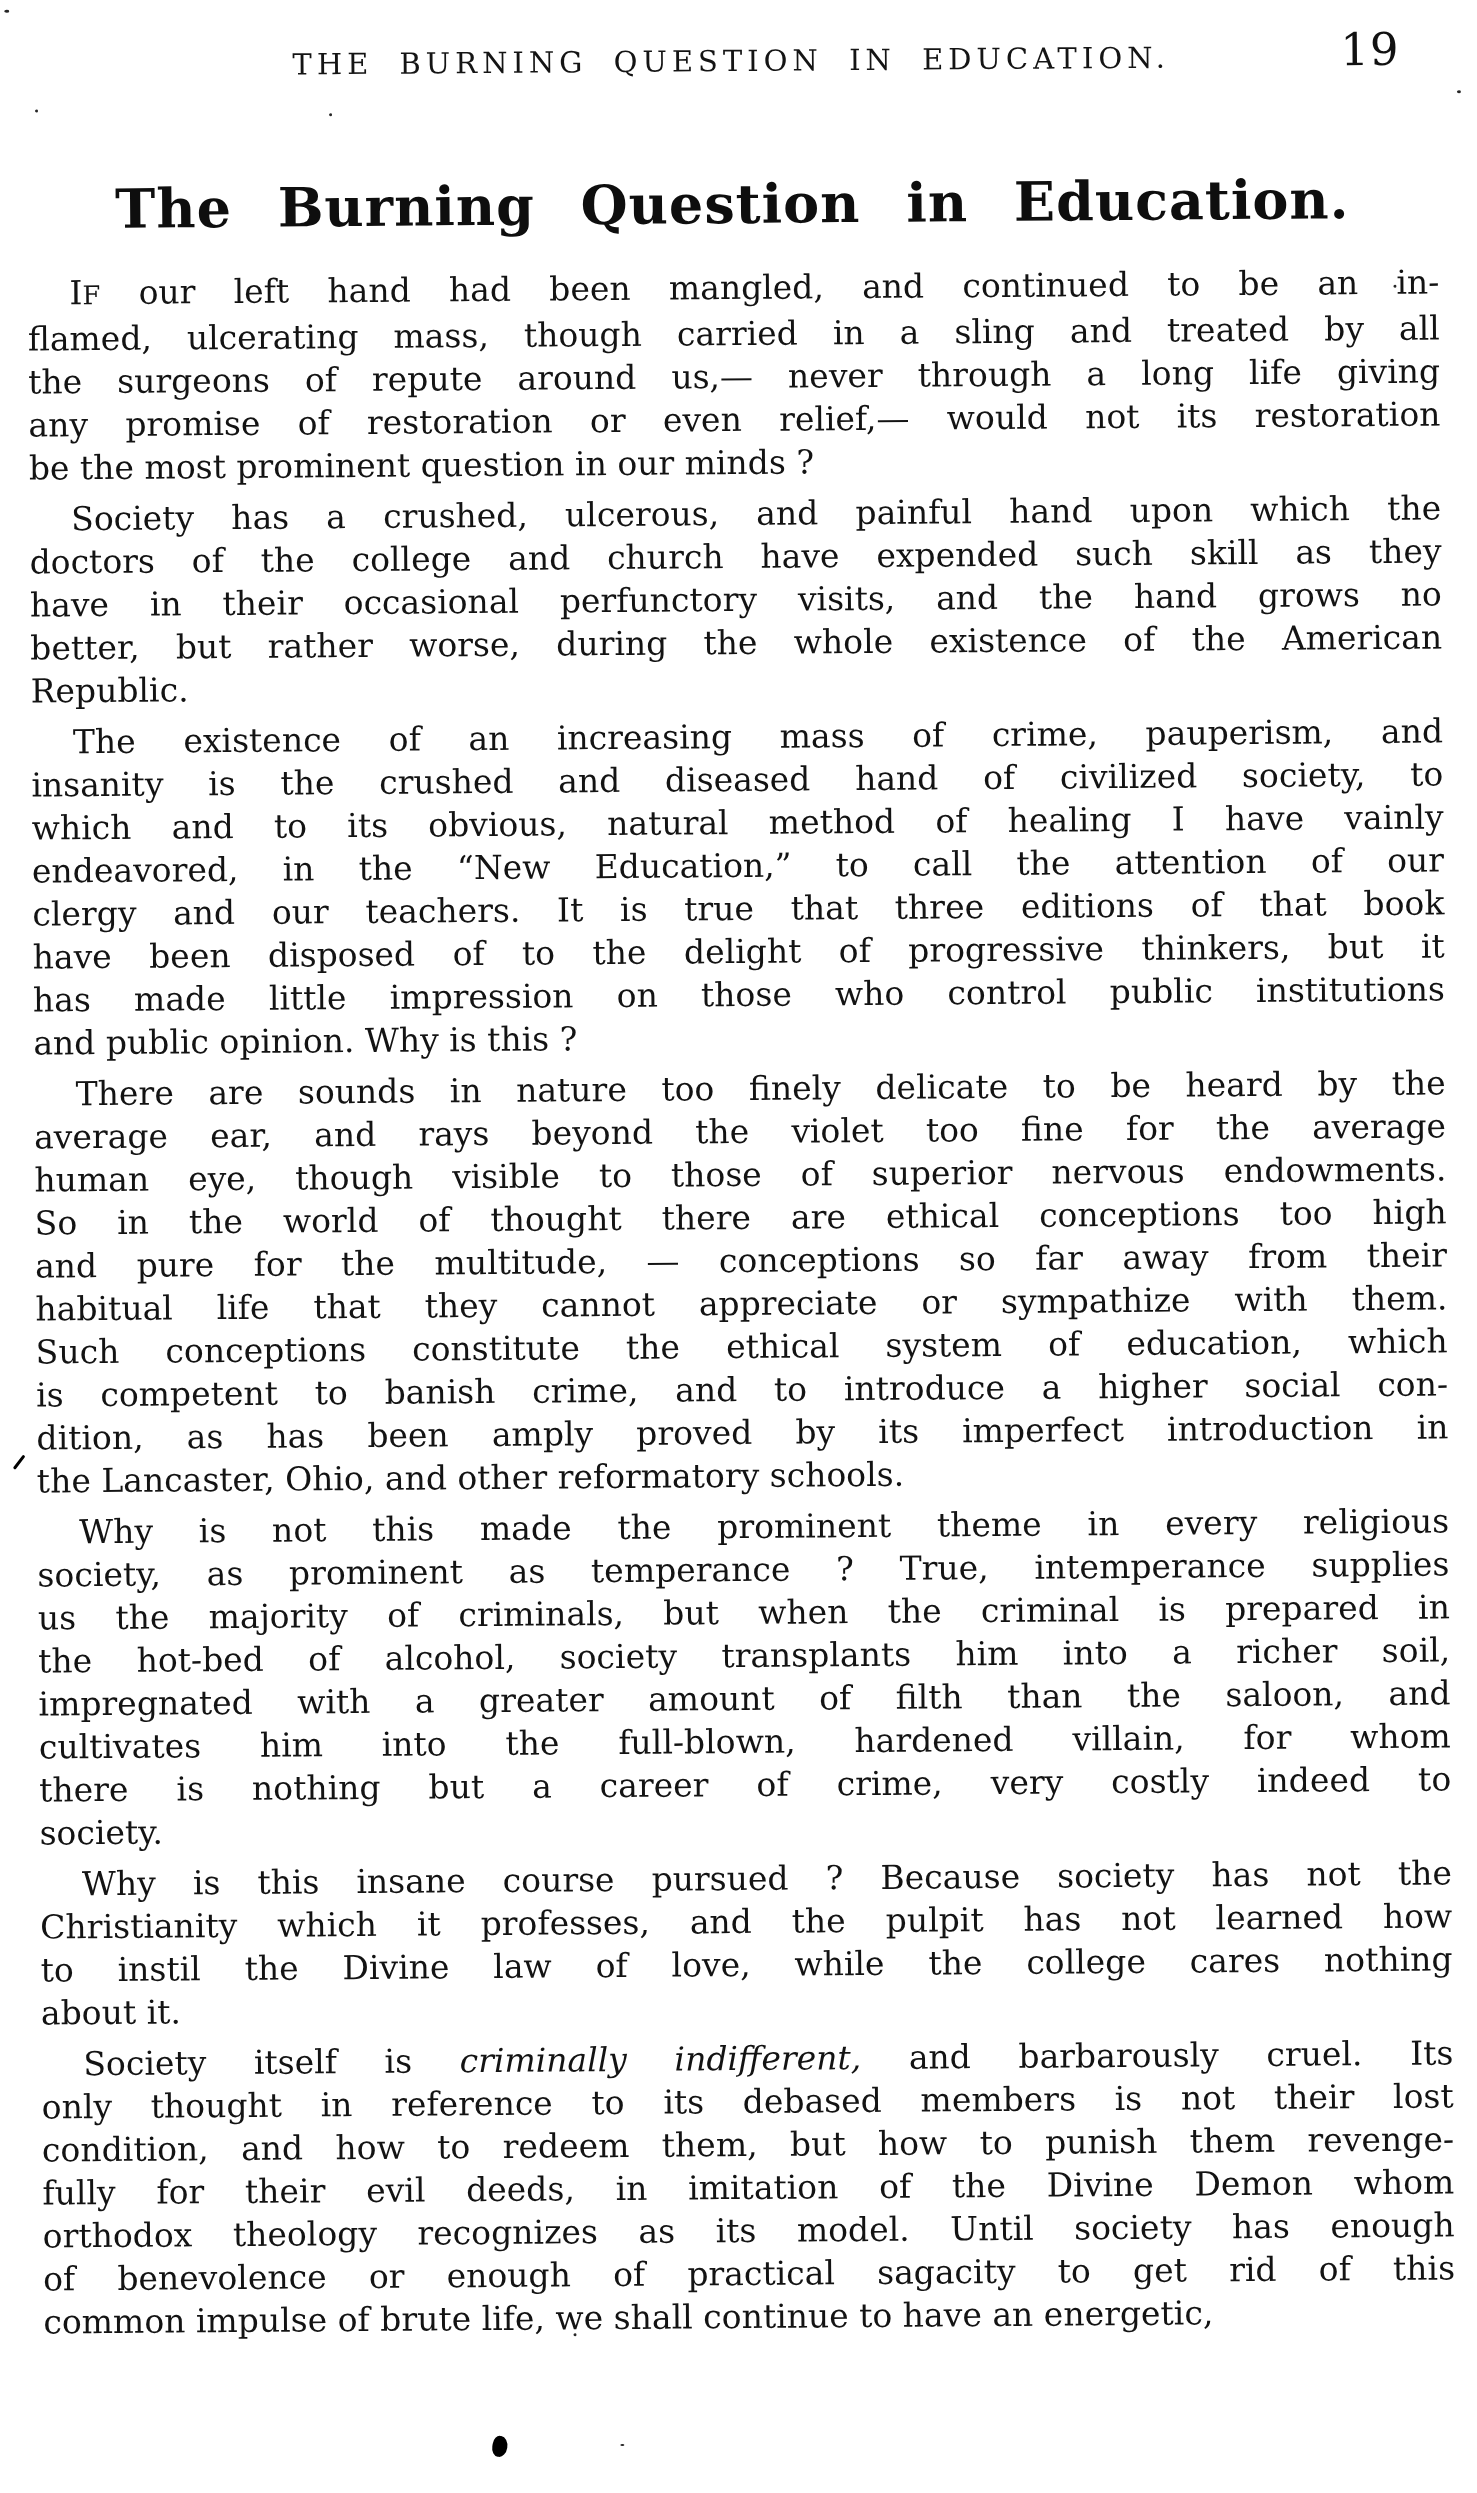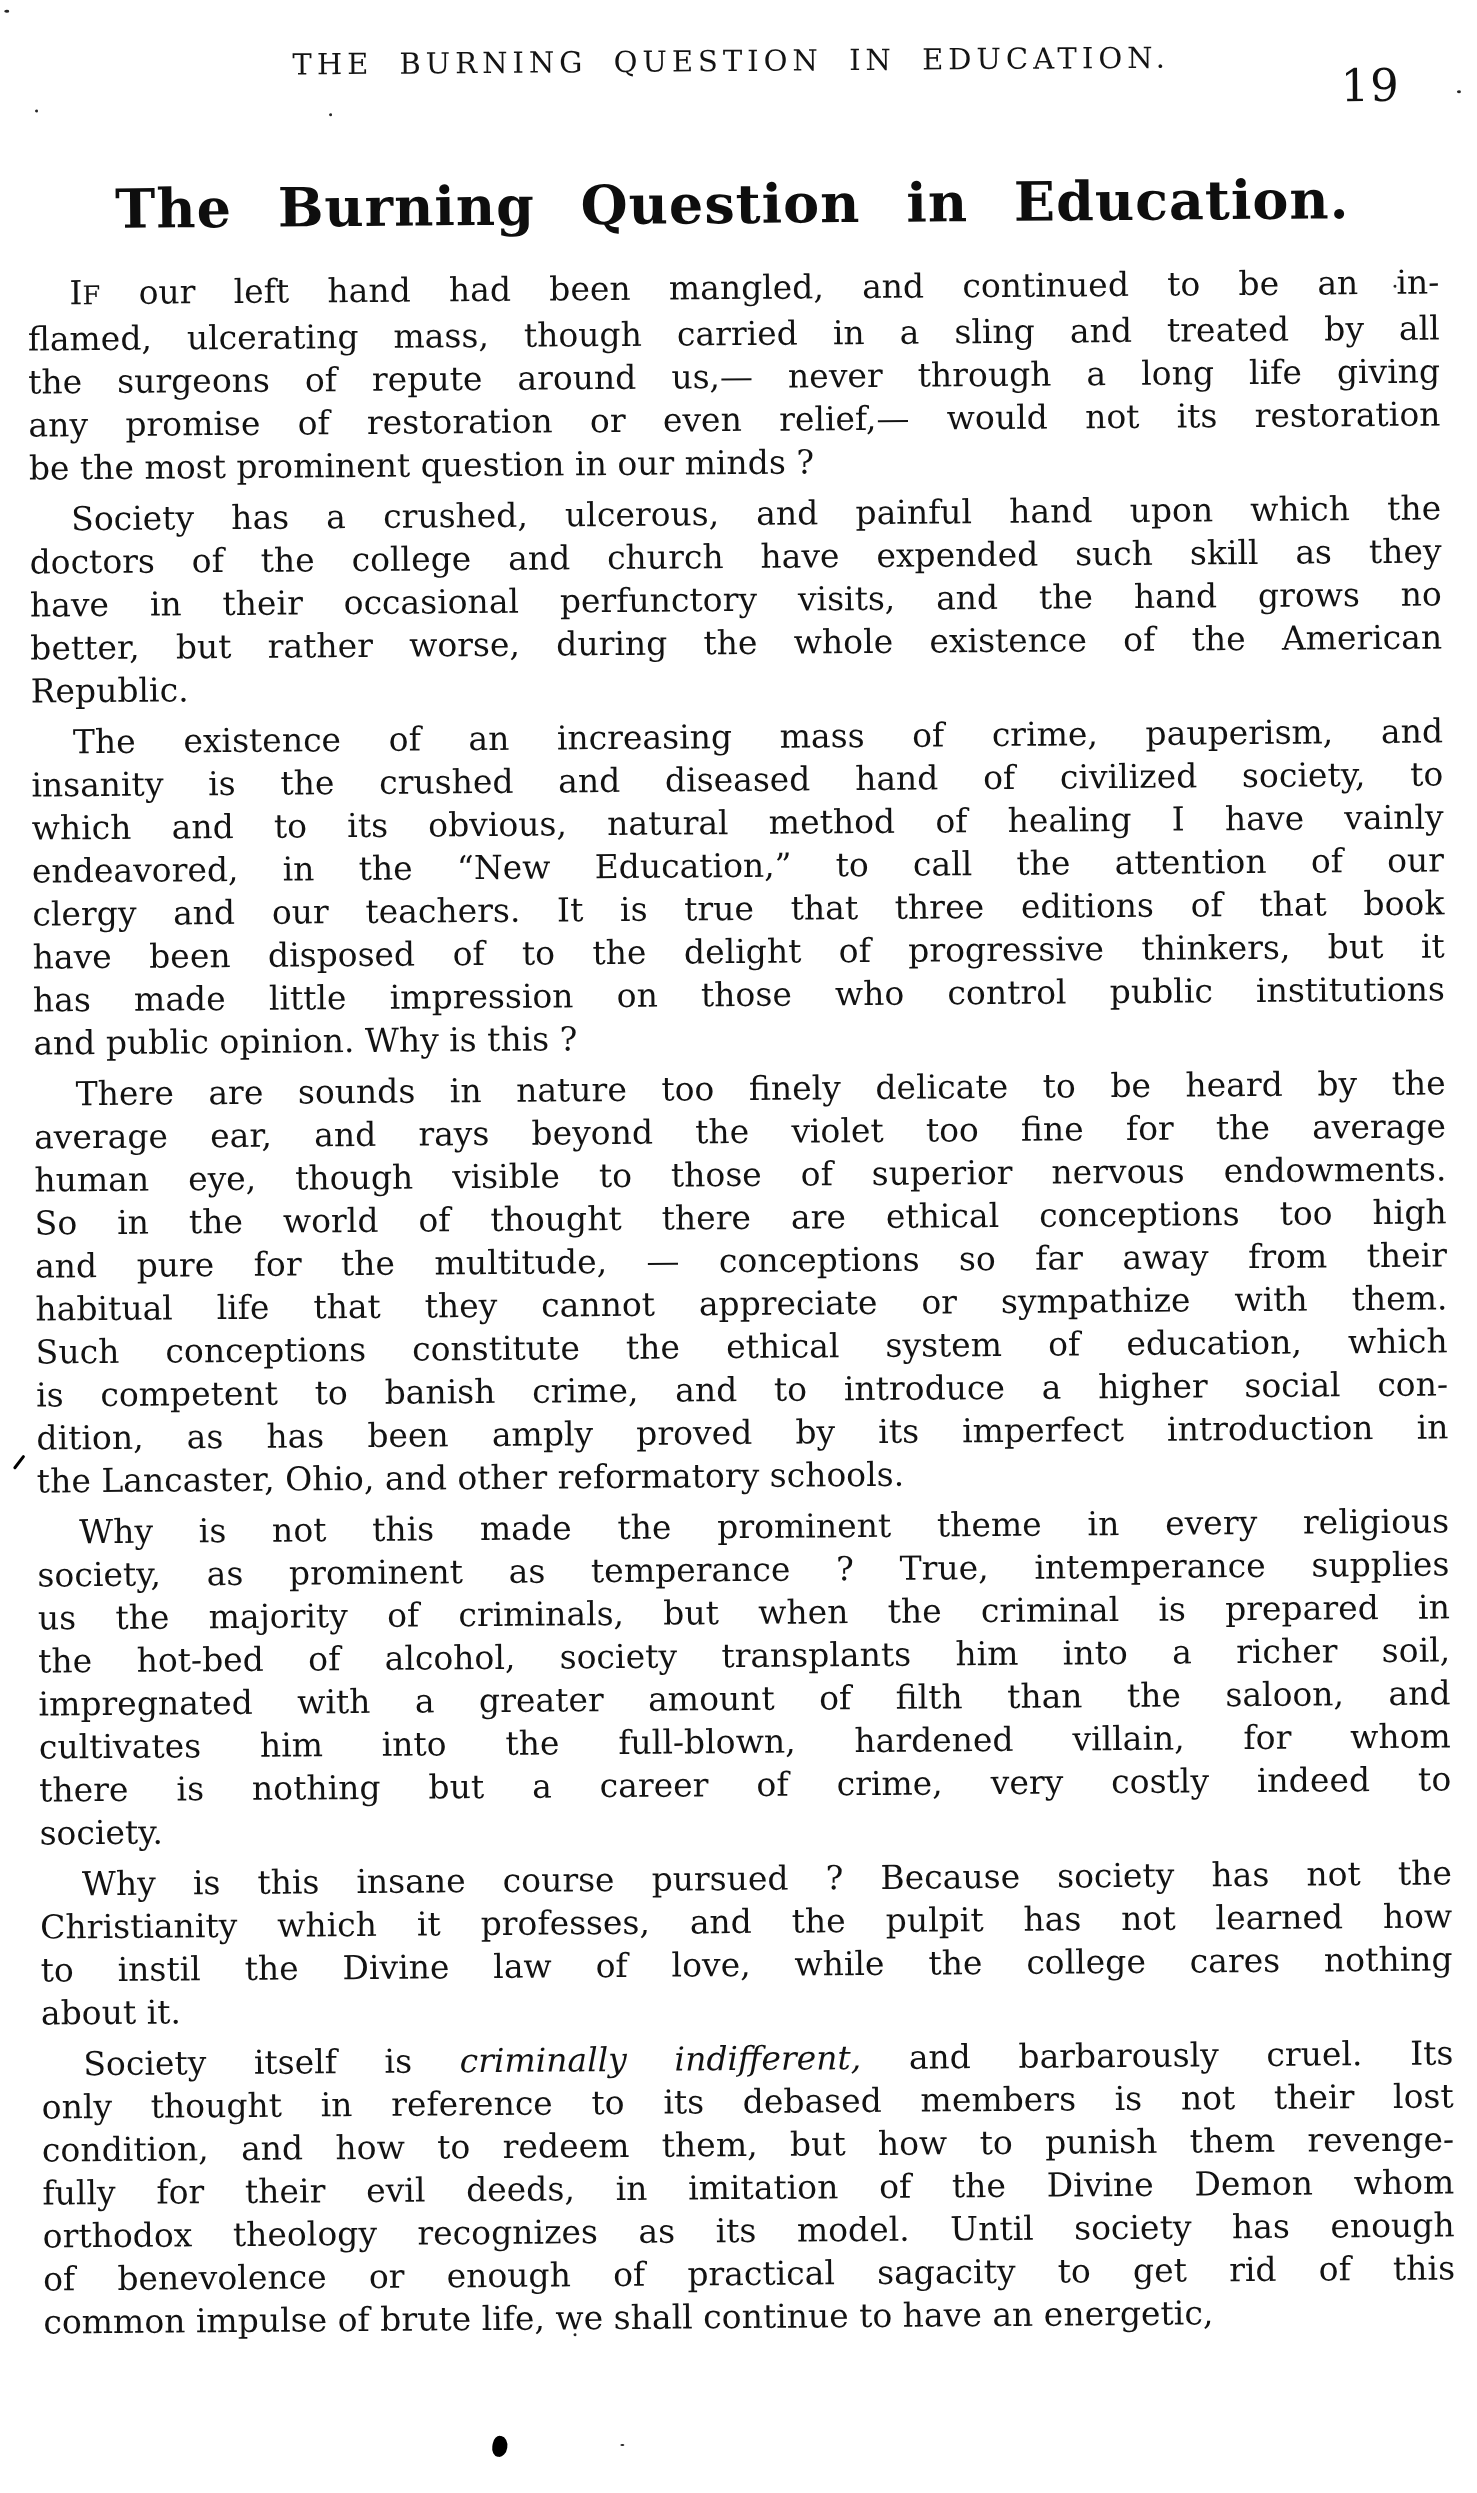--- a/index.html
+++ b/index.html
@@ -17,7 +17,7 @@
   }
   .page-number {
     position: absolute; top: 28px; right: 70px;
-    font-size: 45px; letter-spacing: 1px; color: #111; margin-top: 36px;
+    font-size: 45px; letter-spacing: 1px; color: #111;
   }
   .main-title {
     position: absolute; top: 172px; left: 0; width: 100%; margin: 0;

